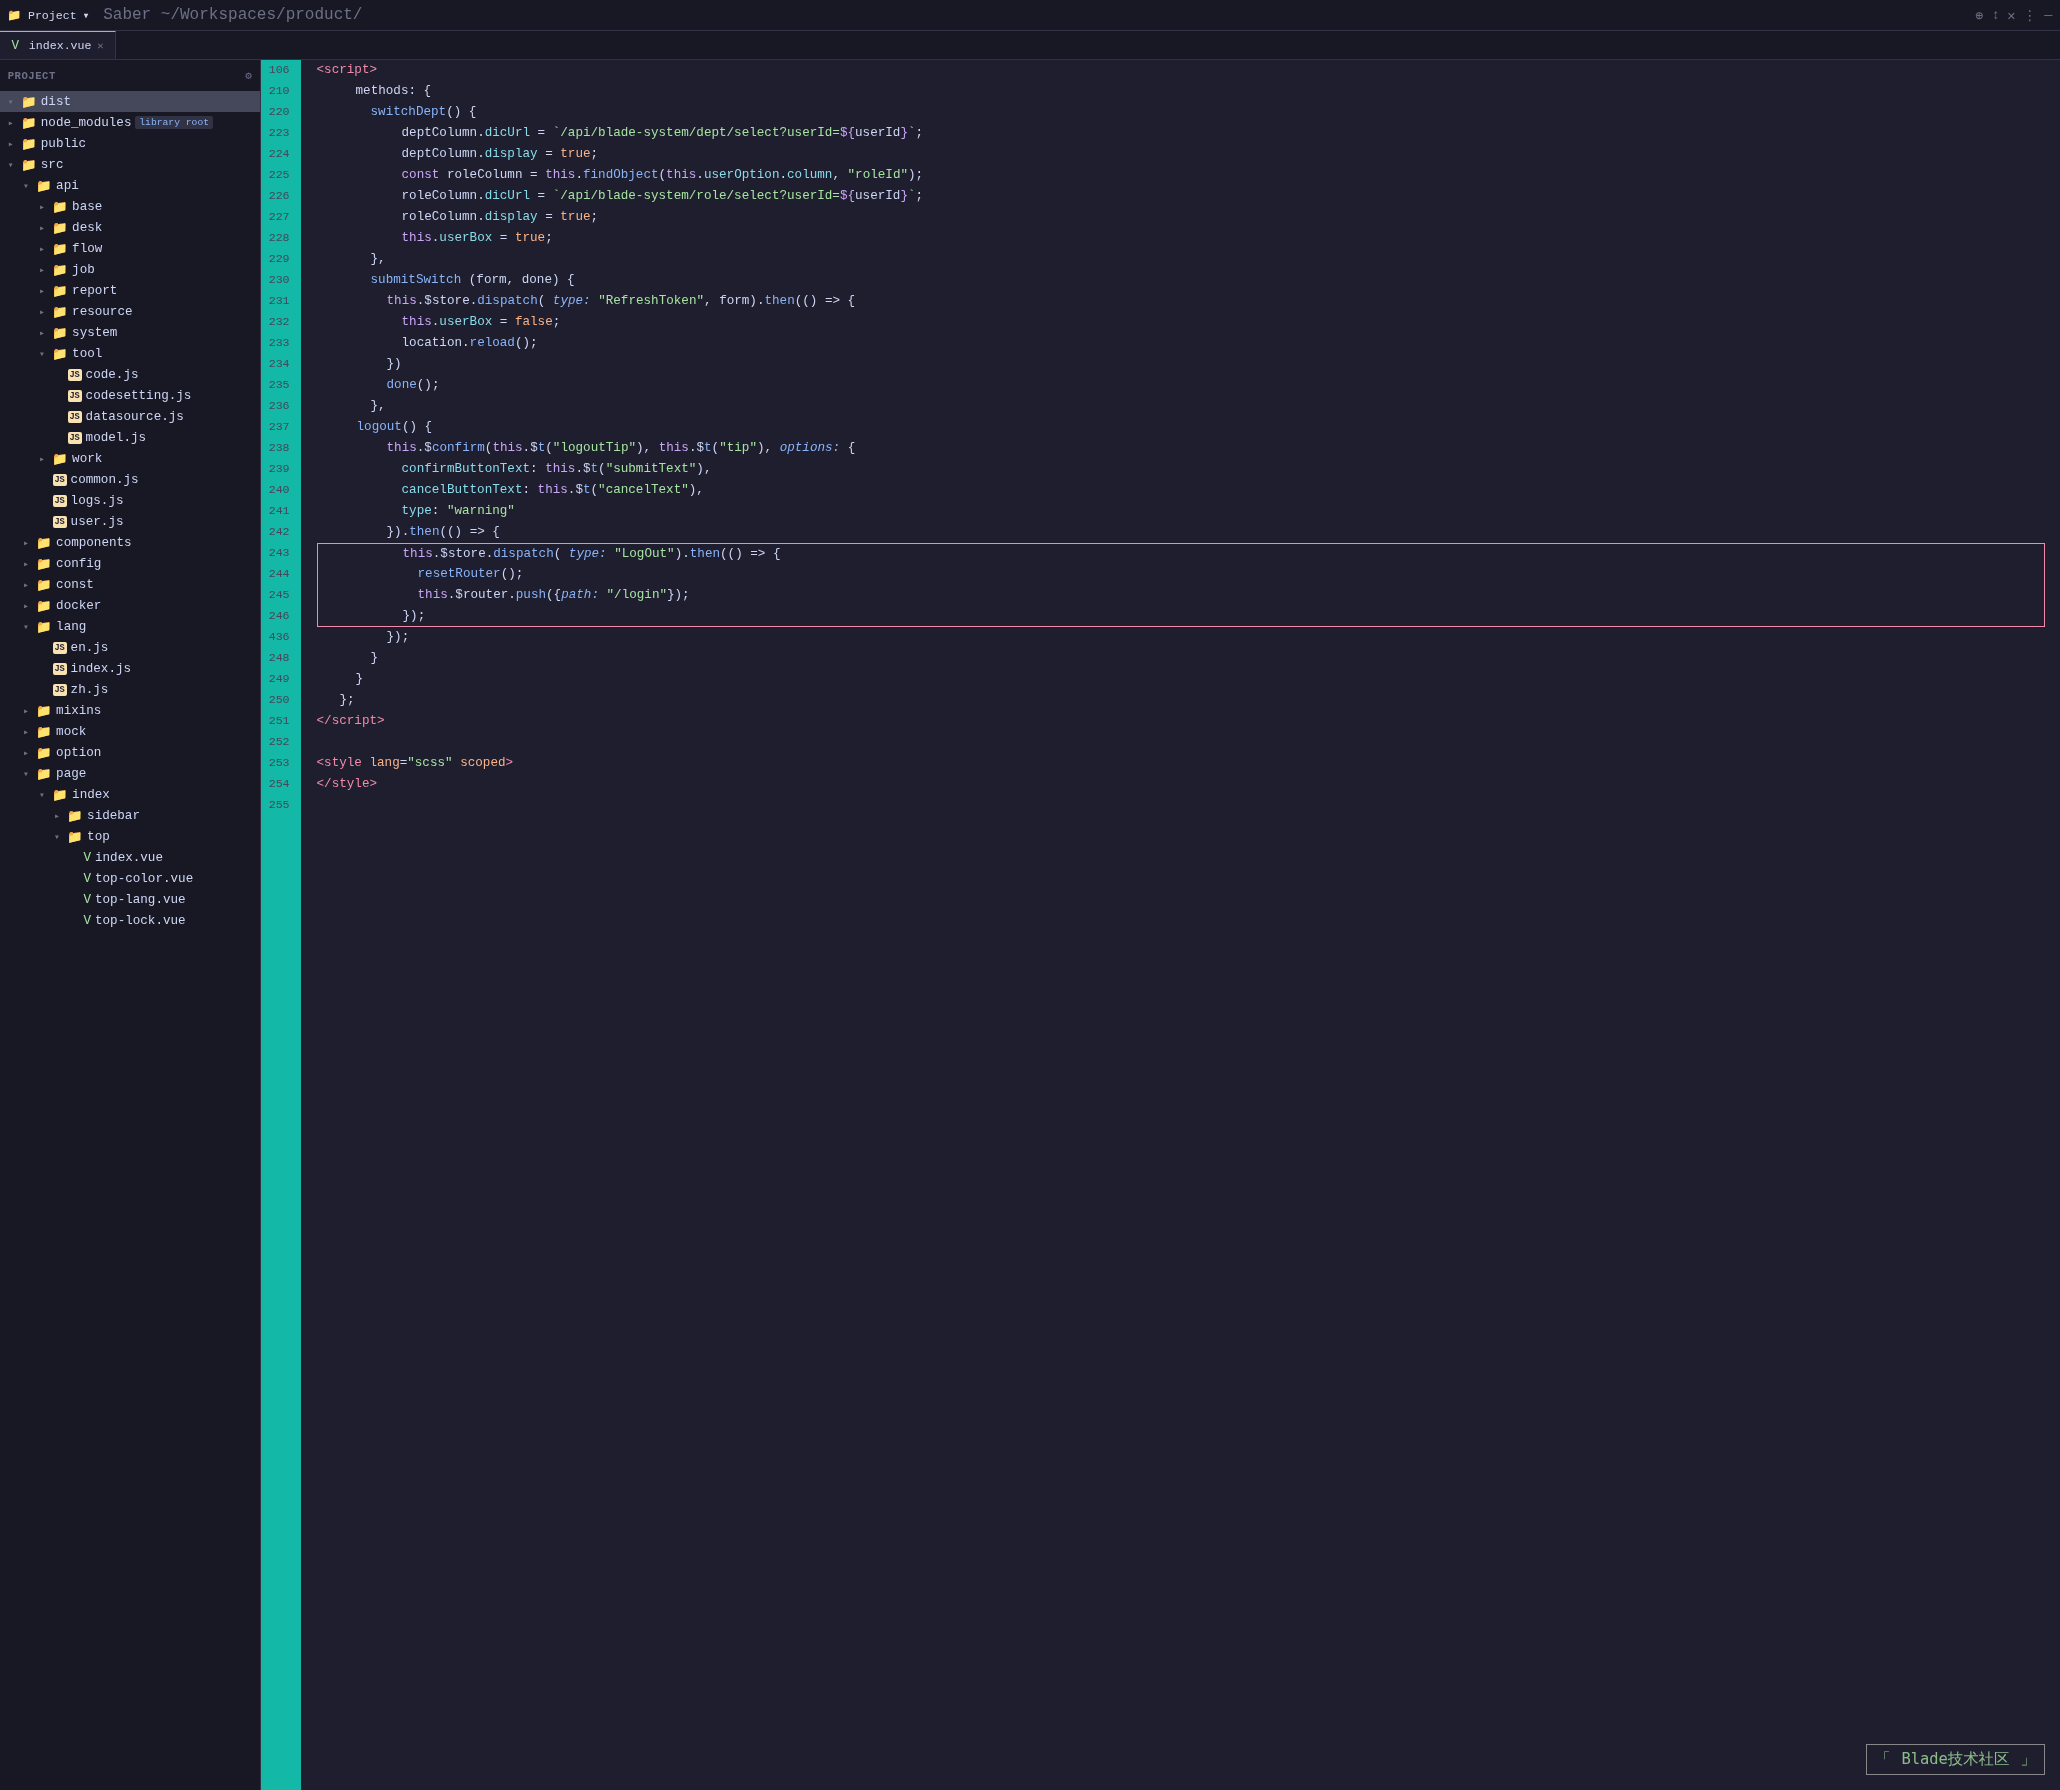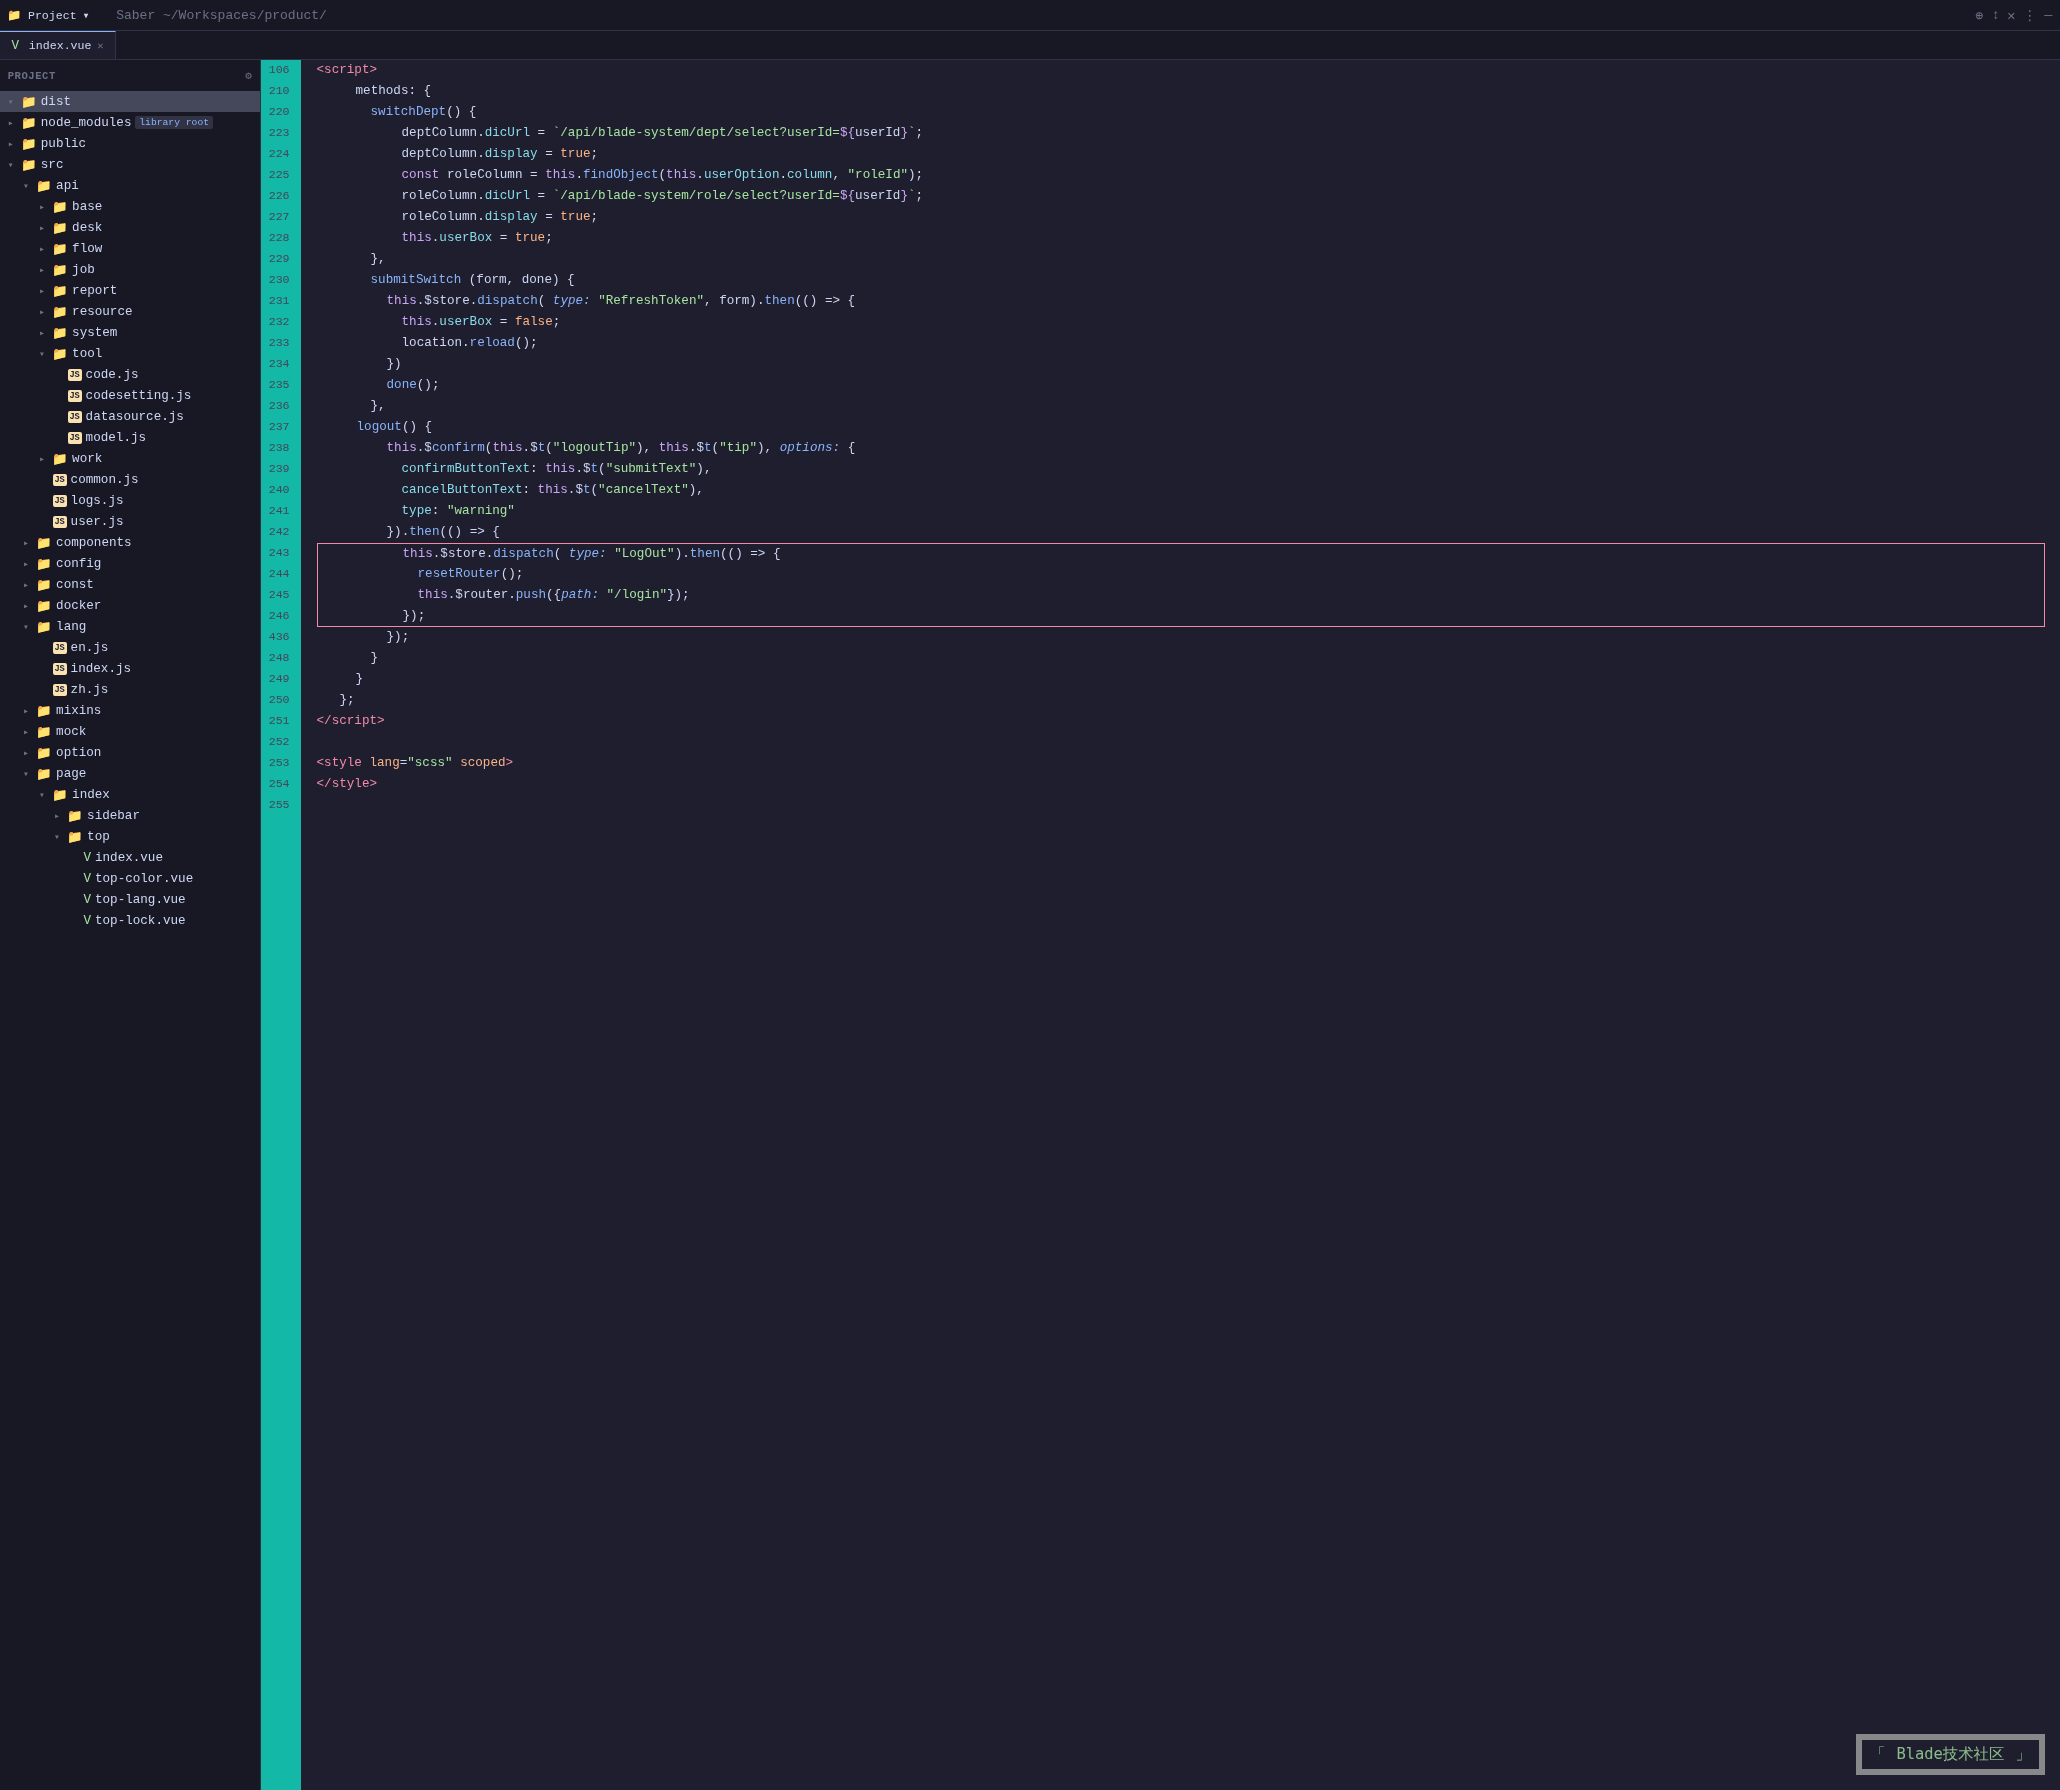--- a/index.html
+++ b/index.html
@@ -168,8 +168,8 @@
     }
     .path-text {
       color: #6c7086;
-      font-size: 13px;
-      margin-left: 21px;
+      font-size: 16px;
+      margin-left: 8px;
     }
 
     

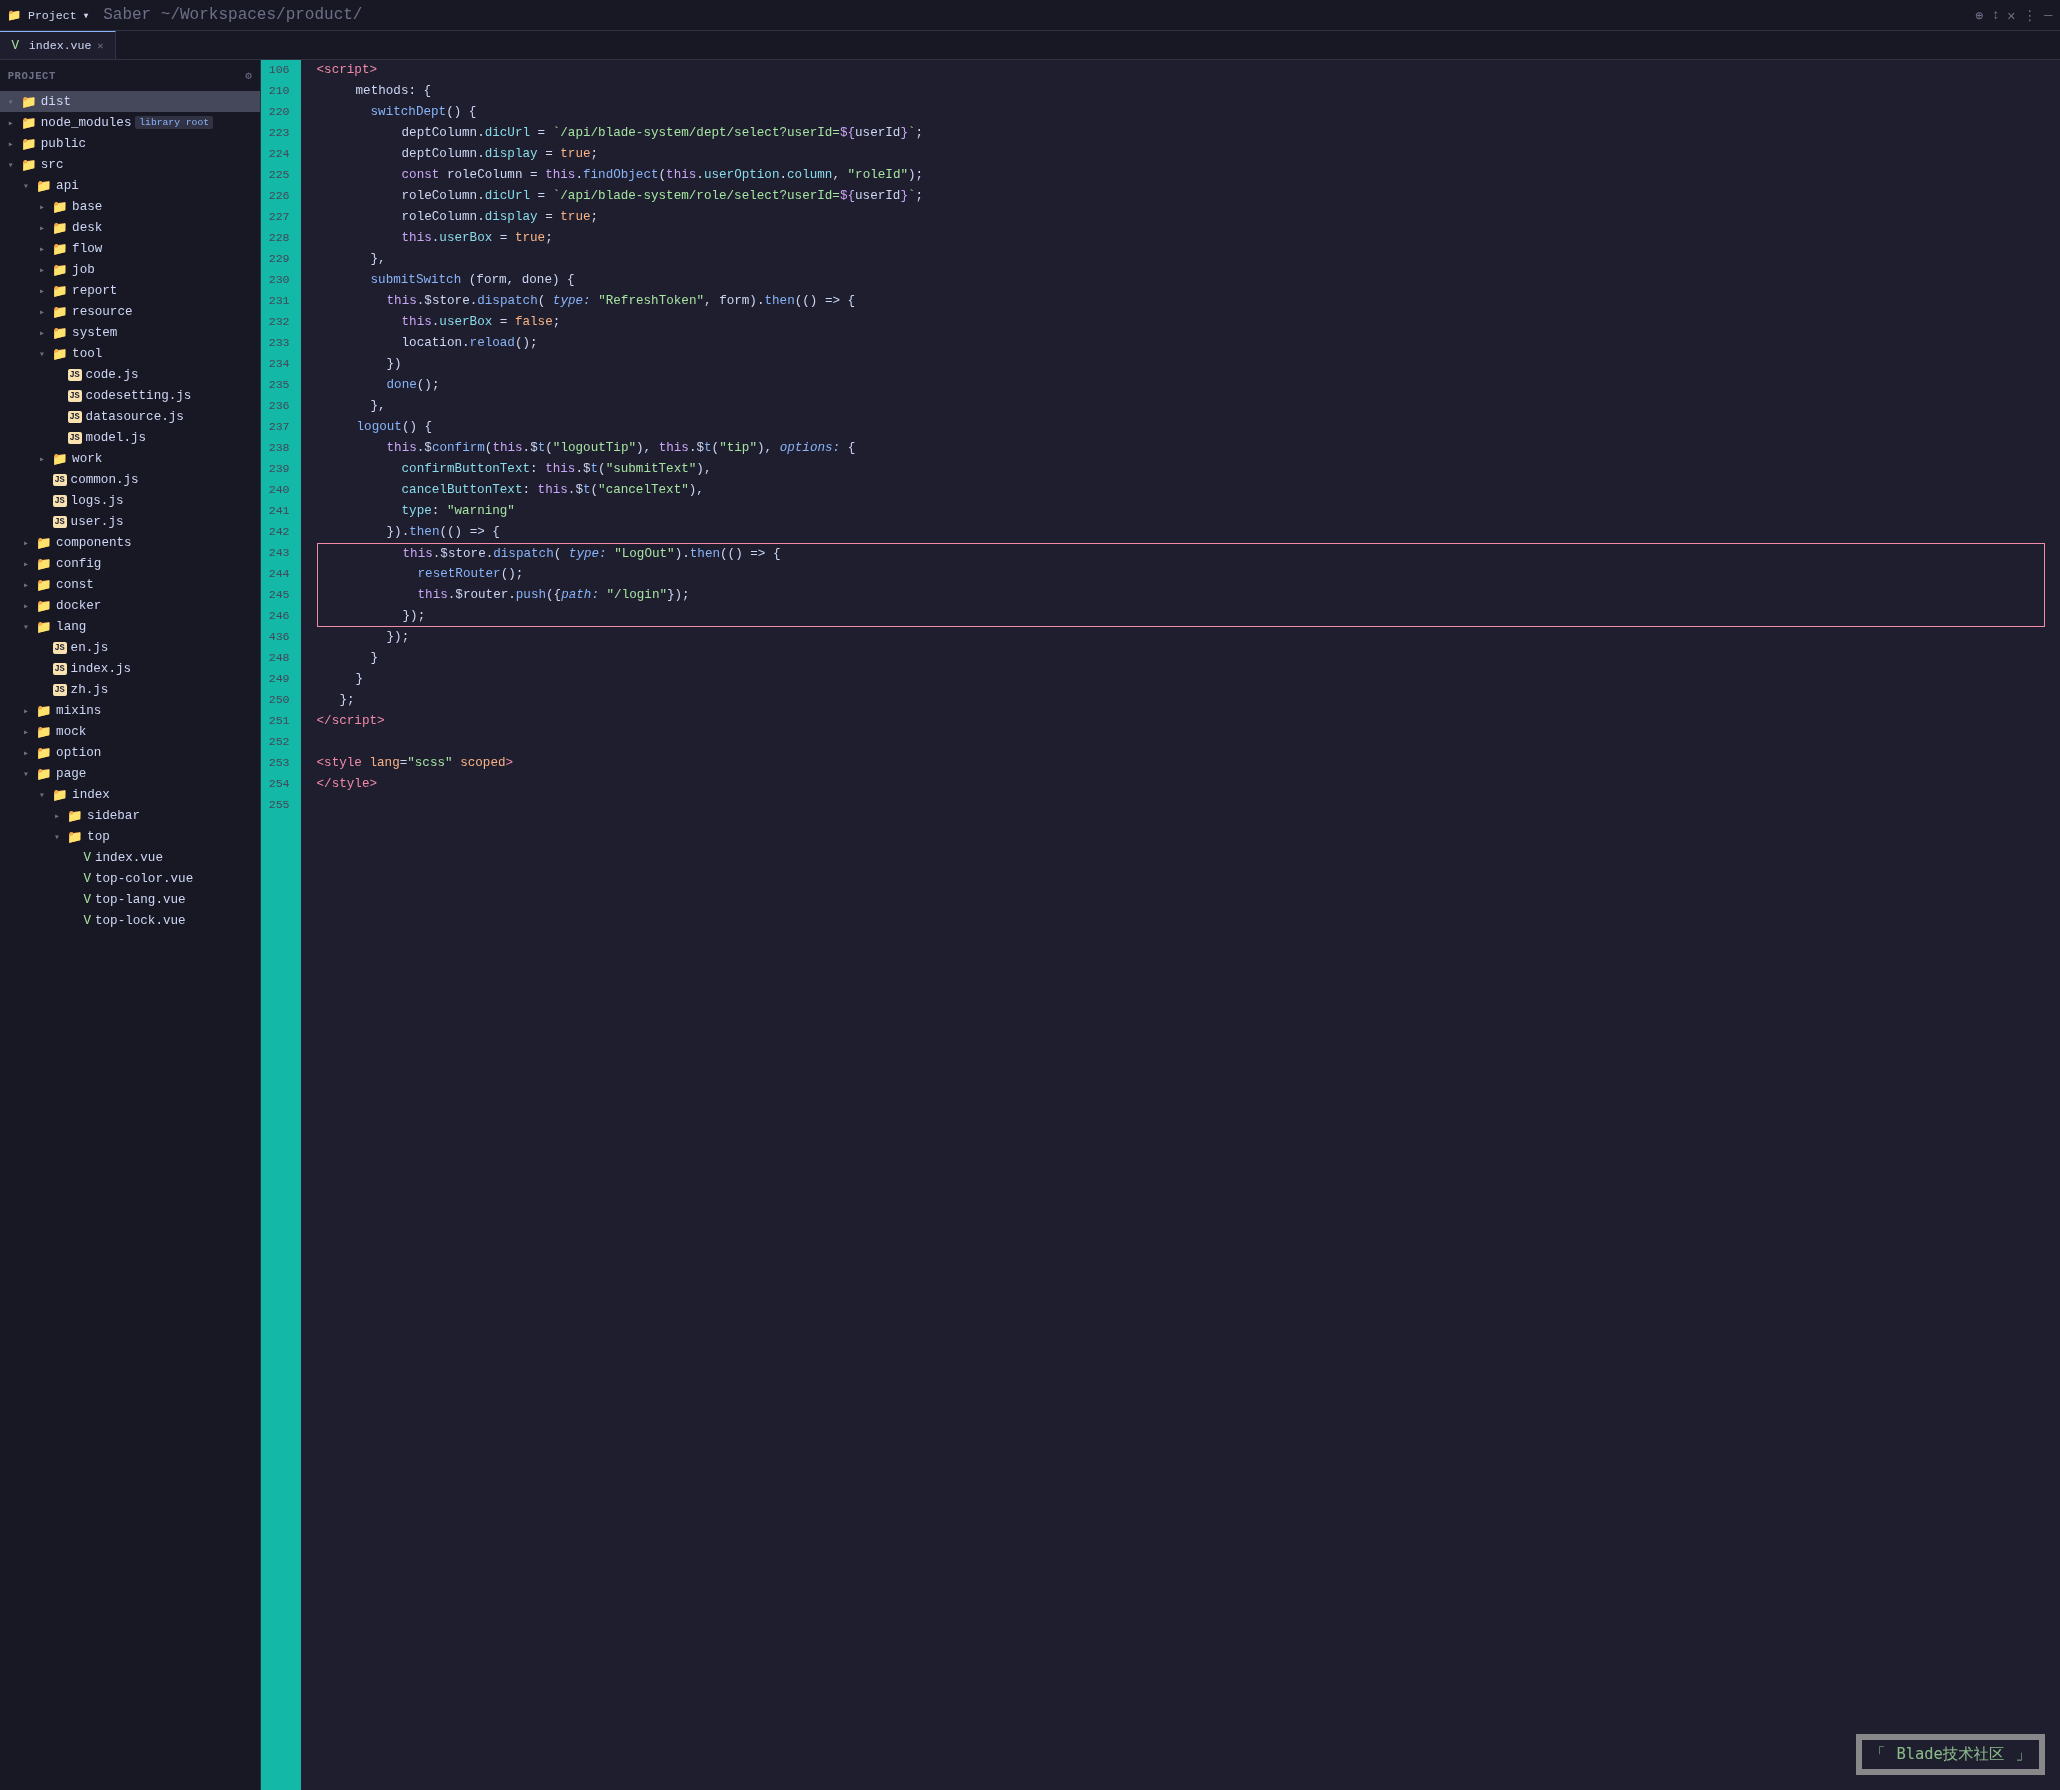--- a/index.html
+++ b/index.html
@@ -255,7 +255,7 @@
       font-size: 15.4px;
       font-family: monospace;
       opacity: 0.8;
-      border: 6px solid #a3a3a3;
+      border: 1px solid #a3a3a3;
       padding: 3.9px 7.7px;
     }
     .watermark::before { content: '「'; margin-right: 1.9px; }

